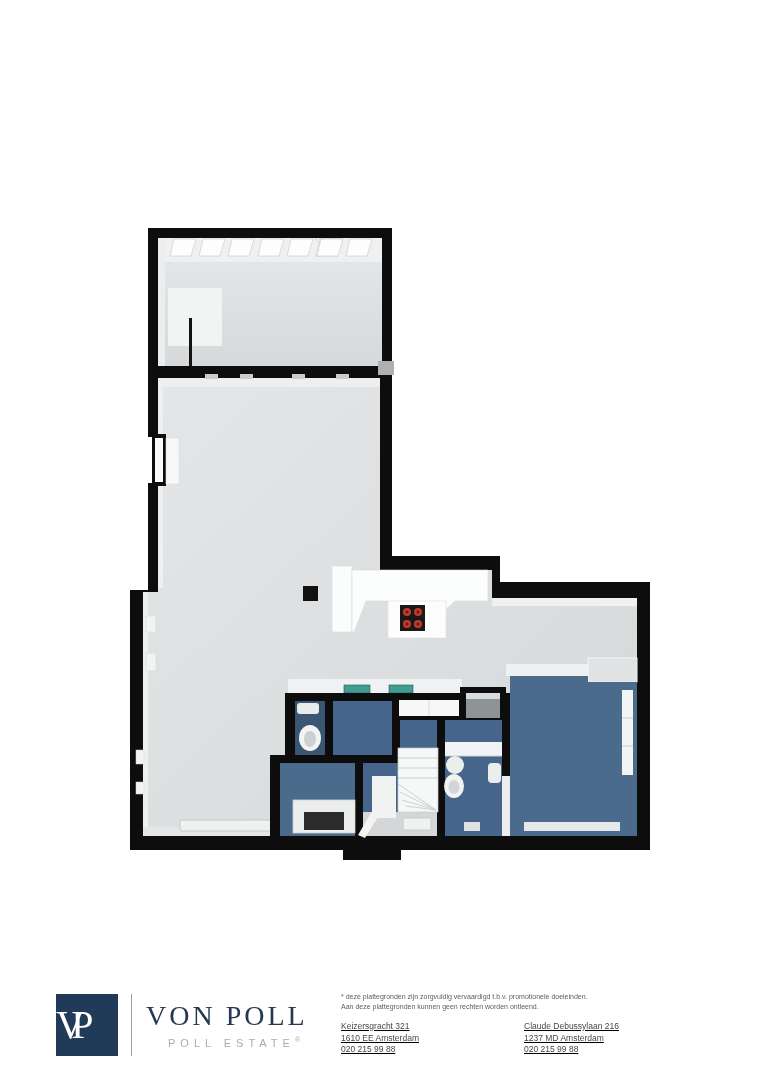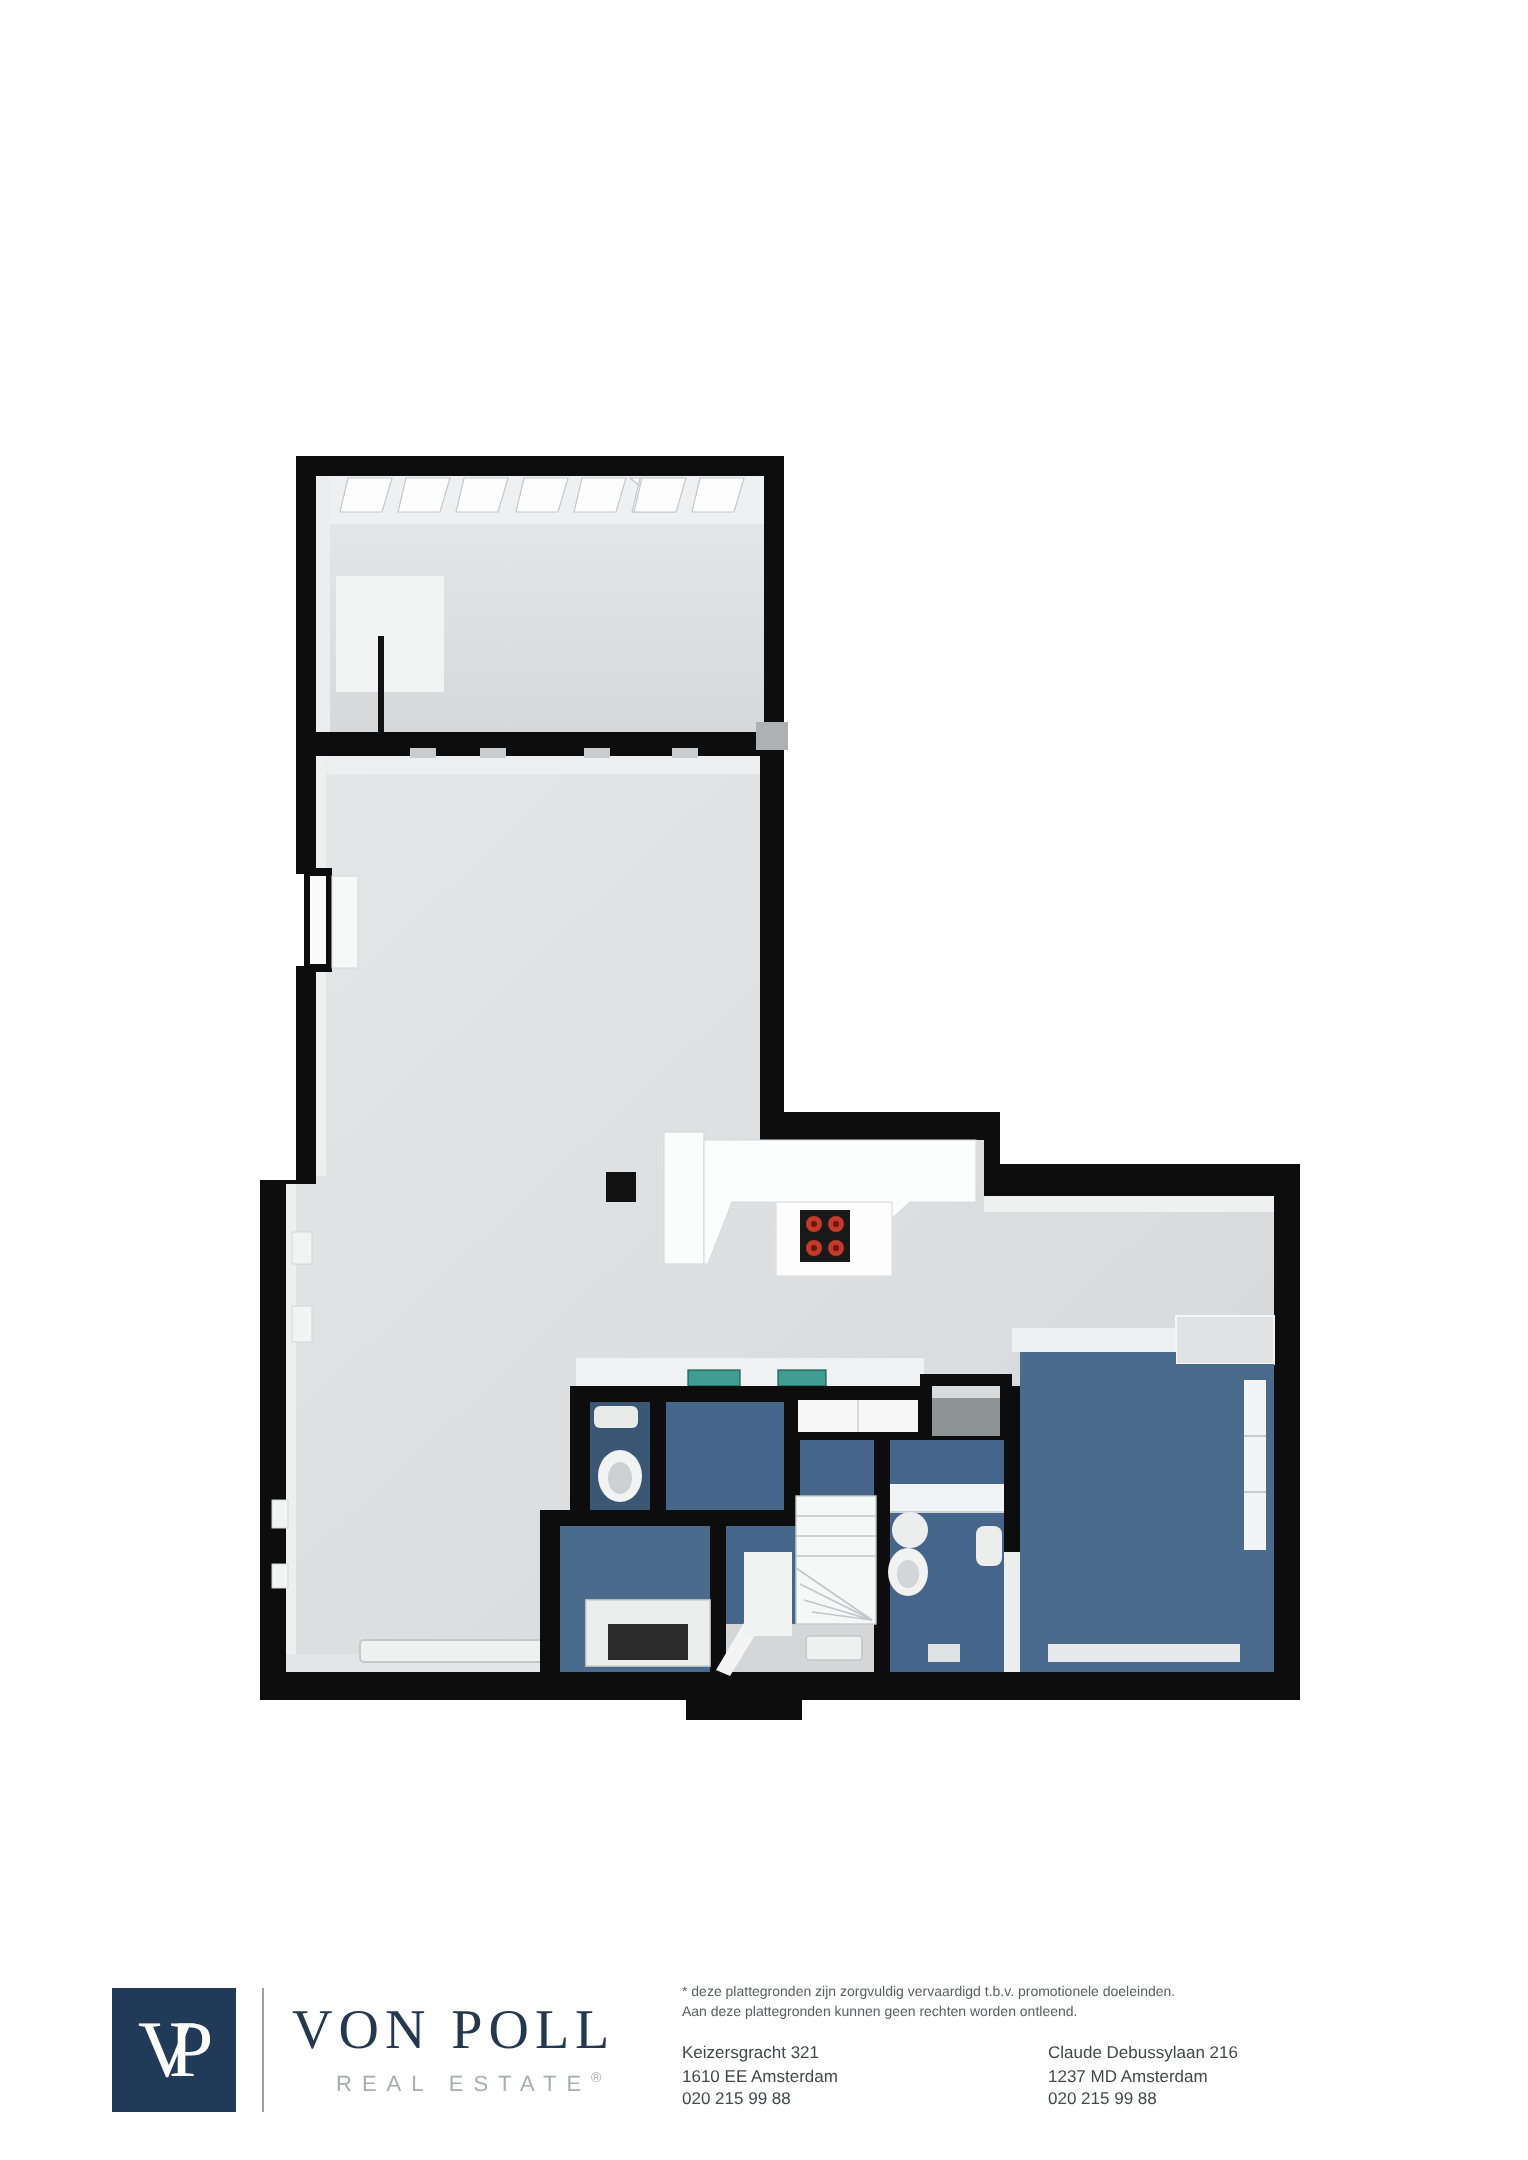--- a/index.html
+++ b/index.html
@@ -11,7 +11,7 @@
   
   .footer{position:absolute;left:0;top:988px;width:764px;height:92px;}
   .brand{position:absolute;left:56px;top:6px;display:flex;align-items:center;}
-  .vp-square{width:62px;height:62px;background:#203a57;display:flex;align-items:center;justify-content:center;}
+  .vp-square{width:62px;height:62px;background:#203a57;display:flex;align-items:center;justify-content:flex-start;}
   .vp-square span{font-family:"Liberation Serif", serif;color:#ffffff;font-size:40px;line-height:1;
                   letter-spacing:-0.34em;padding-right:0.30em;}
   .logo-divider{width:1px;height:62px;background:#9aa1a6;margin-left:13px;margin-right:14px;}

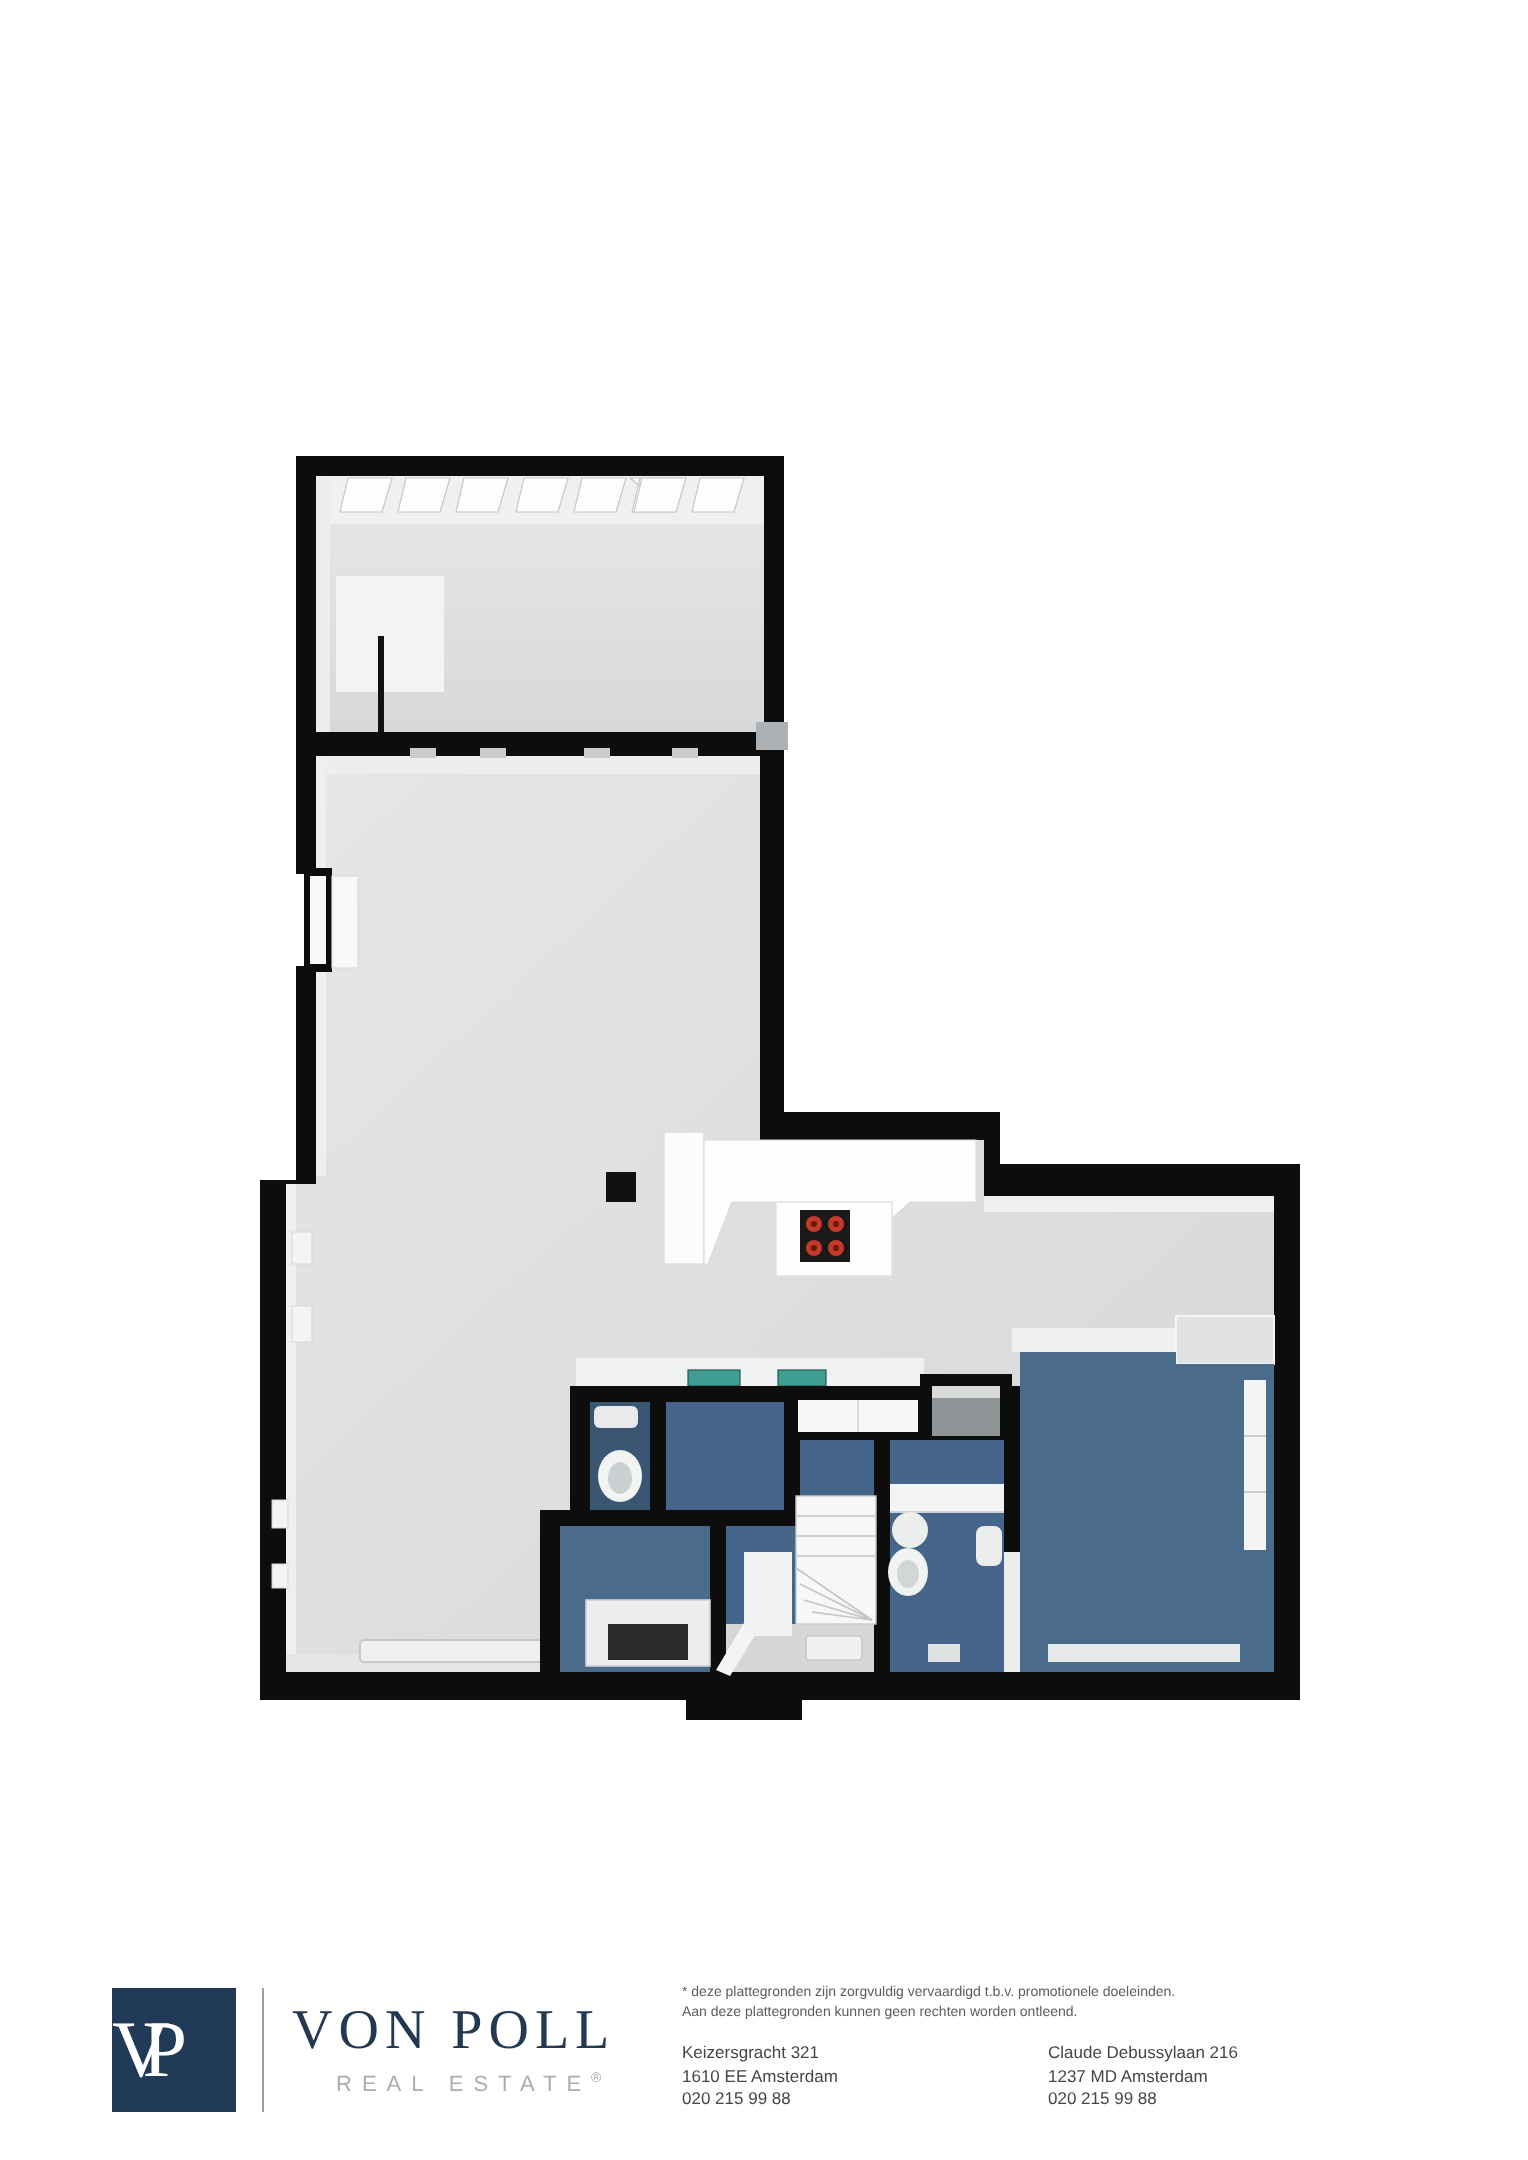--- a/index.html
+++ b/index.html
@@ -22,7 +22,7 @@
   .brand-tagline .reg{font-size:7px;vertical-align:super;letter-spacing:0;}
   .ftext{position:absolute;left:341px;top:4px;}
   .disclaimer{font-size:7px;color:#5a5d60;line-height:9.5px;margin-bottom:10px;}
-  .addresses{display:flex;}
+  .addresses{display:flex;text-decoration:underline;}
   .office{width:183px;font-size:8.5px;color:#44474a;line-height:11.5px;}
 </style>
 </head>

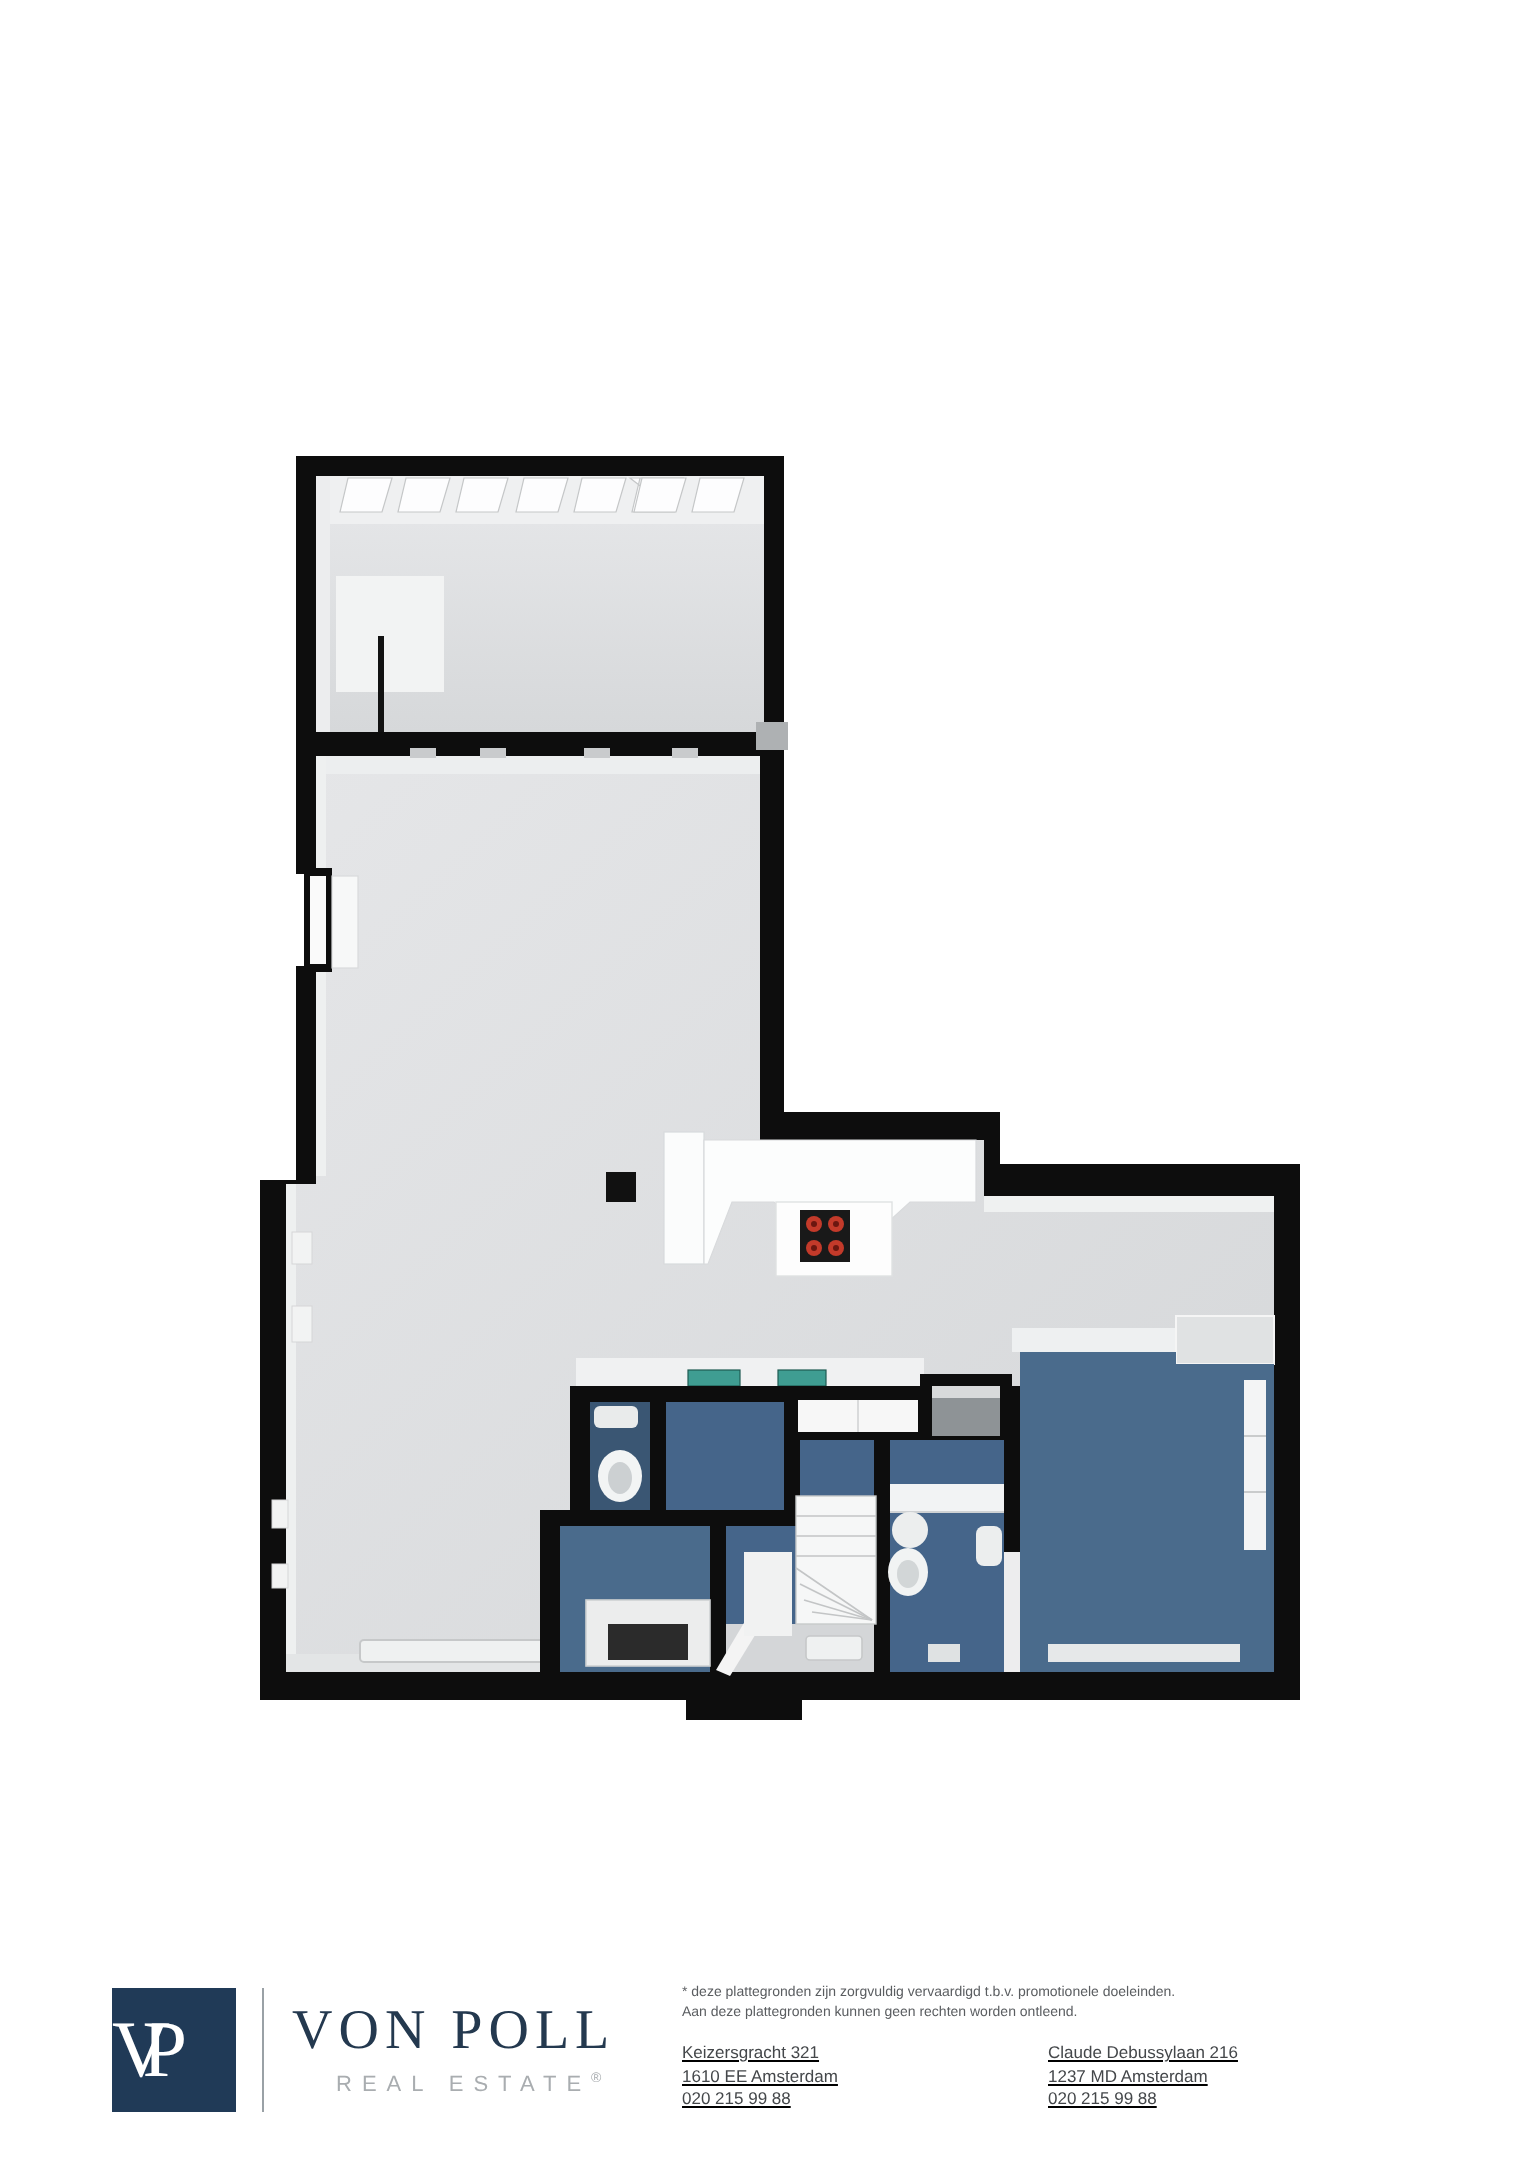--- a/index.html
+++ b/index.html
@@ -222,7 +222,7 @@
       <div class="logo-divider"></div>
       <div class="brand-text">
         <div class="brand-name">VON POLL</div>
-        <div class="brand-tagline"><span>REAL ESTATE</span><span class="reg">®</span></div>
+        <div class="brand-tagline"><span>POLL ESTATE</span><span class="reg">®</span></div>
       </div>
     </div>
 

